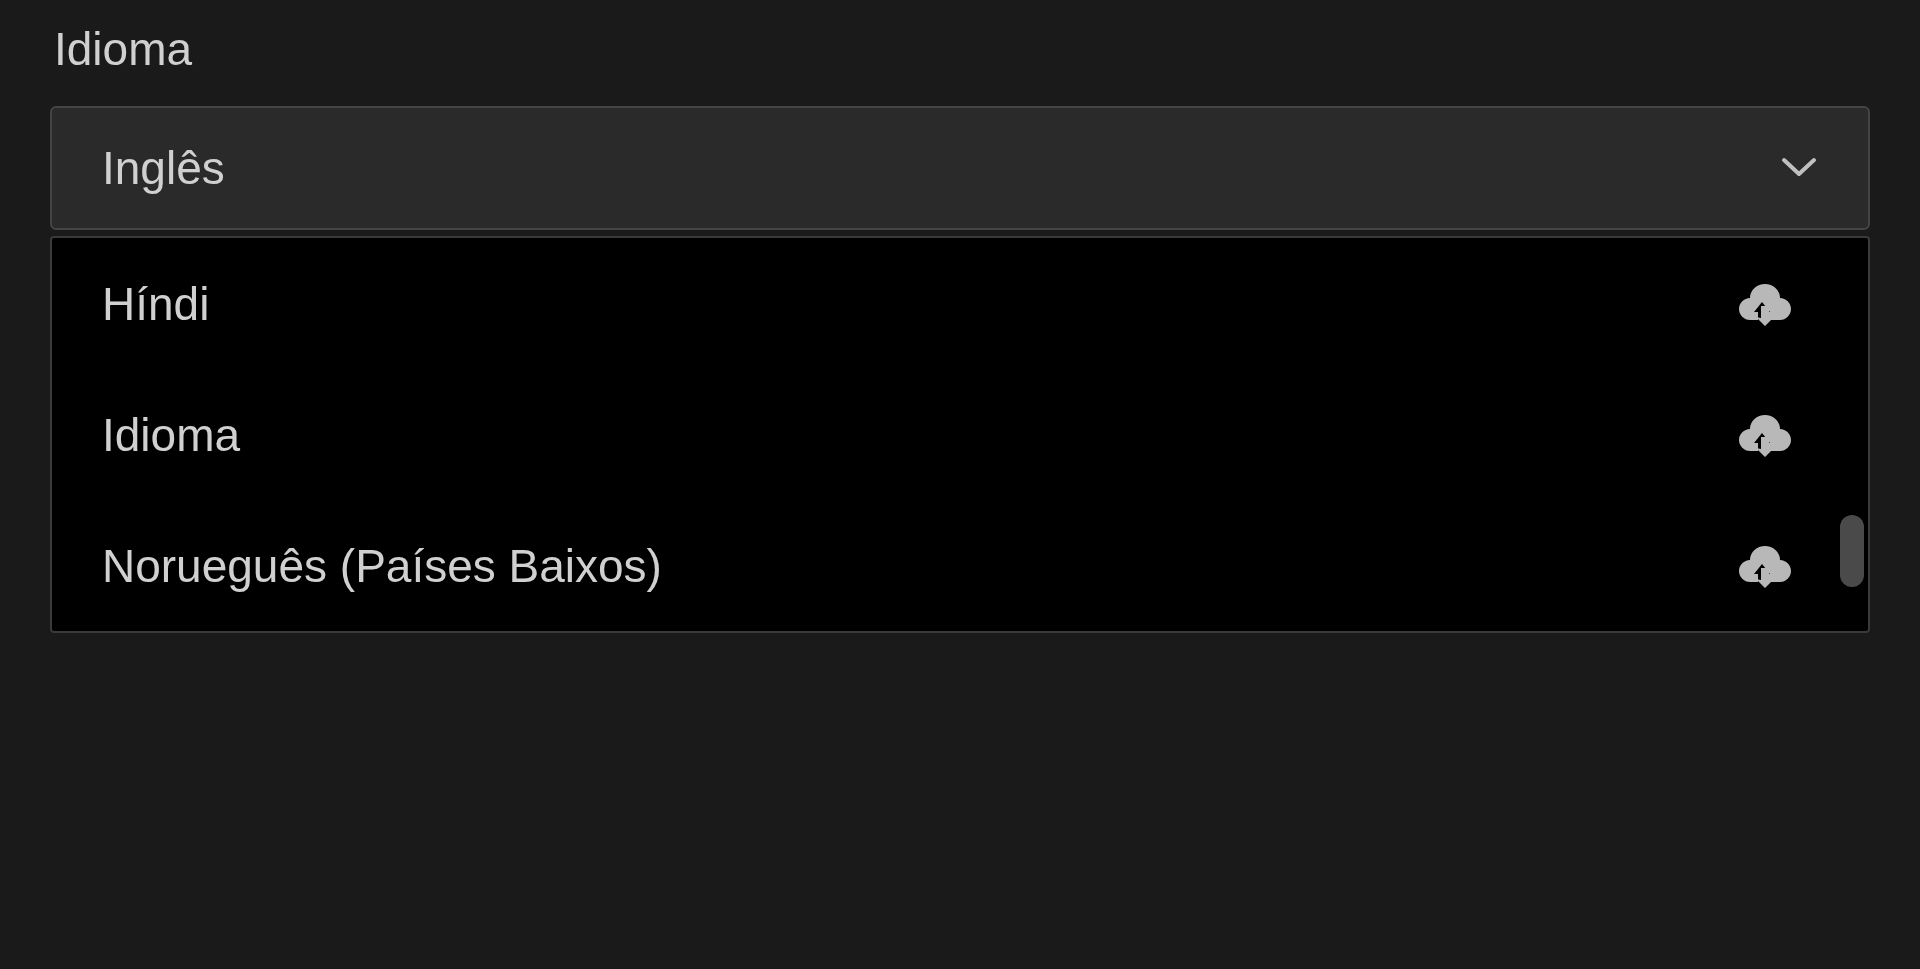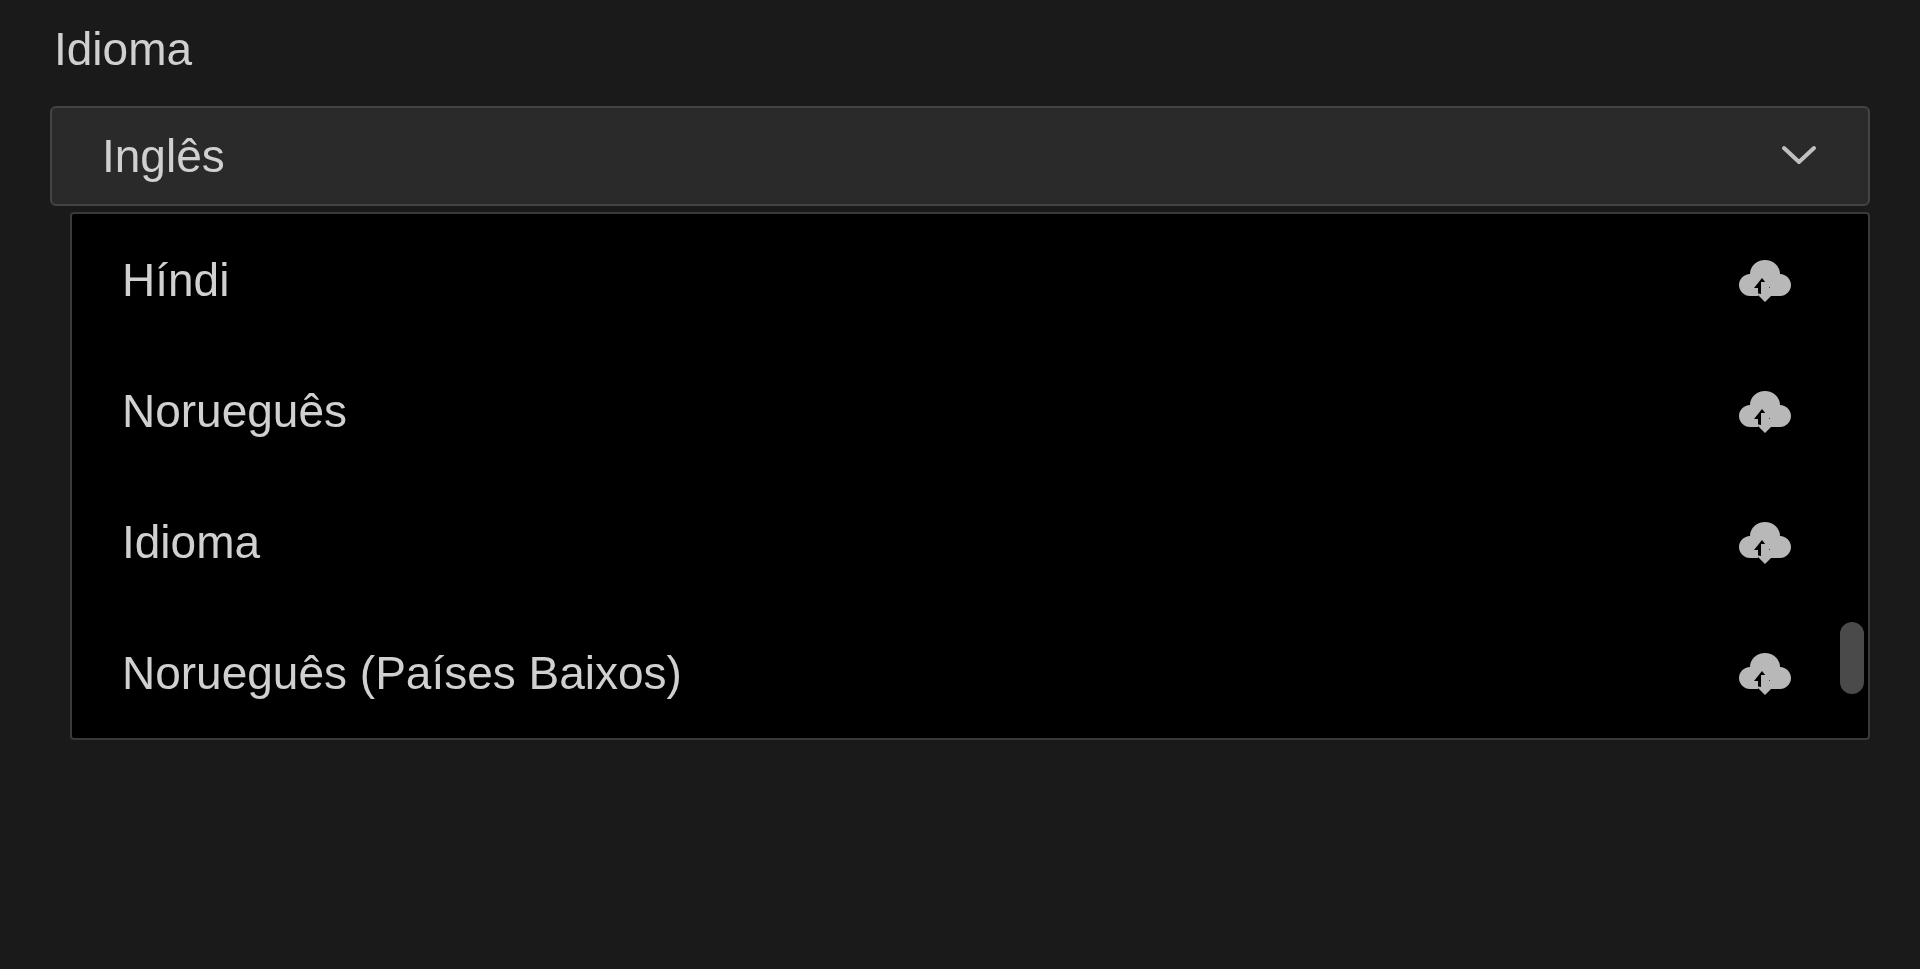--- a/index.html
+++ b/index.html
@@ -26,7 +26,7 @@
       background: #2a2a2a;
       border: 2px solid #444;
       border-radius: 6px;
-      height: 100px;
+      height: 124px;
       display: flex;
       align-items: center;
       justify-content: space-between;

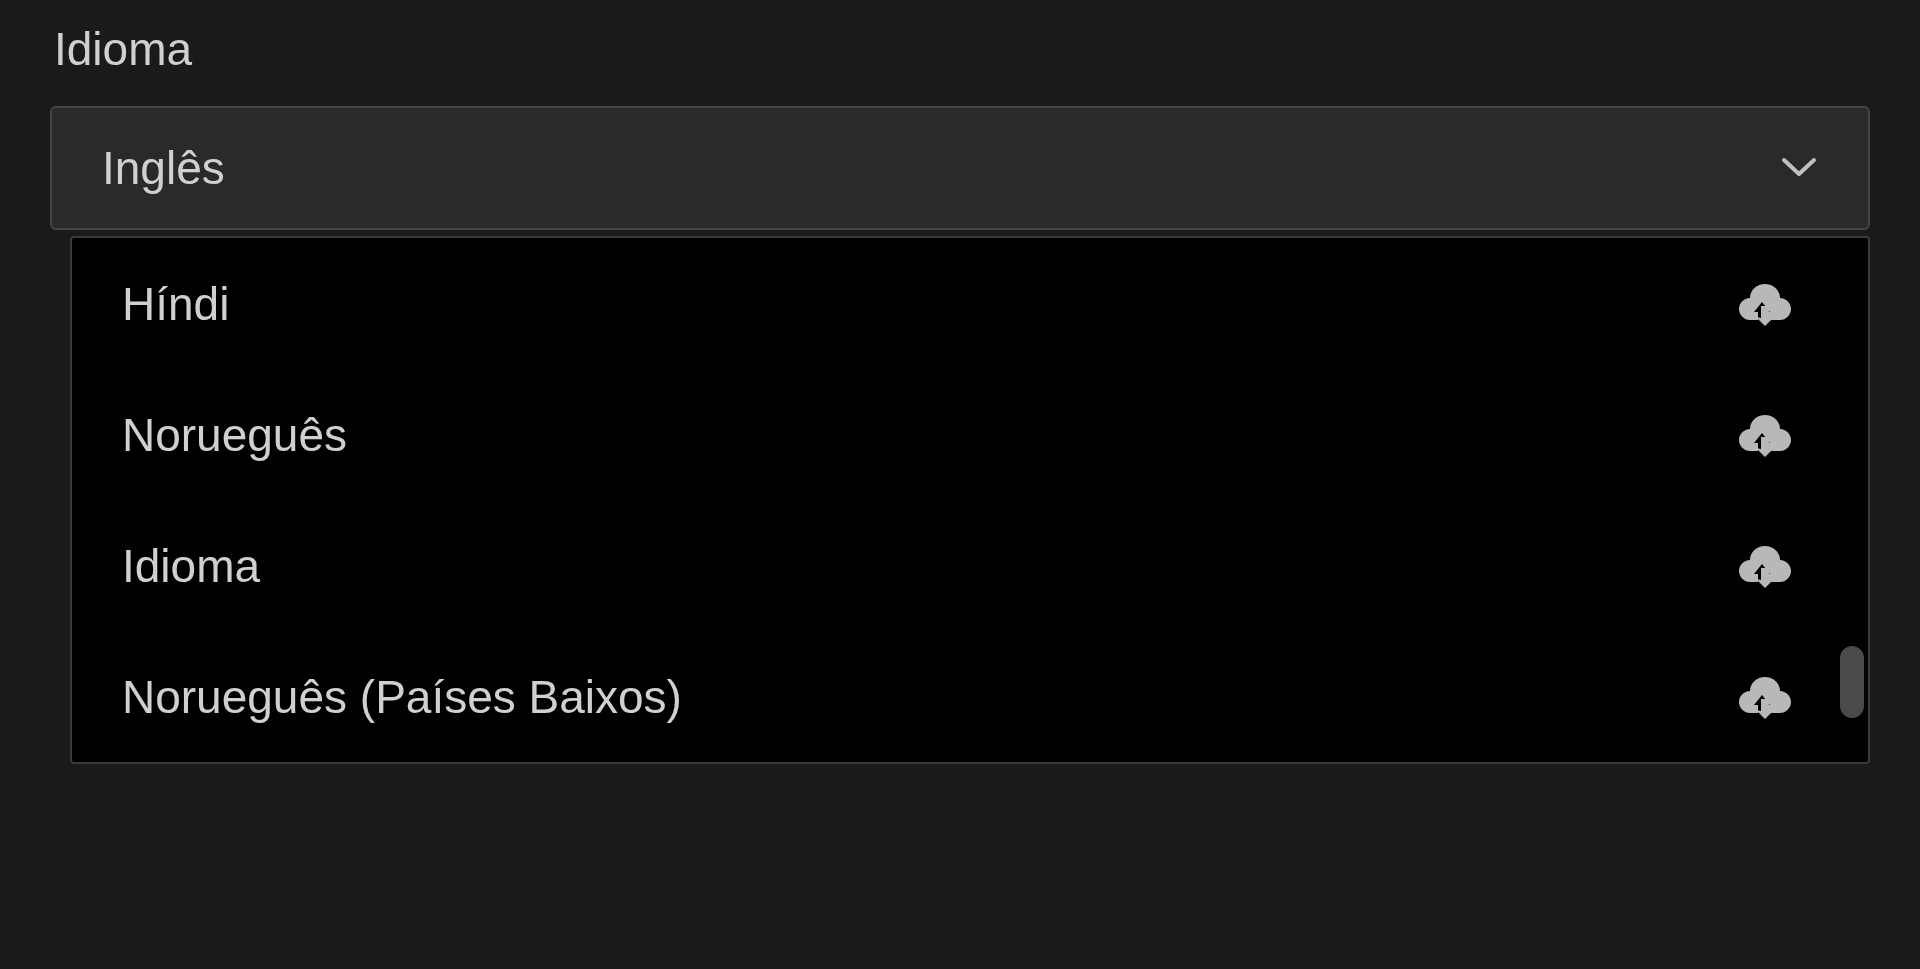--- a/index.html
+++ b/index.html
@@ -47,7 +47,6 @@
       border-radius: 4px;
       position: relative;
       padding-right: 34px;
-      margin-left: 20px;
     }
     .dropdown-item {
       display: flex;

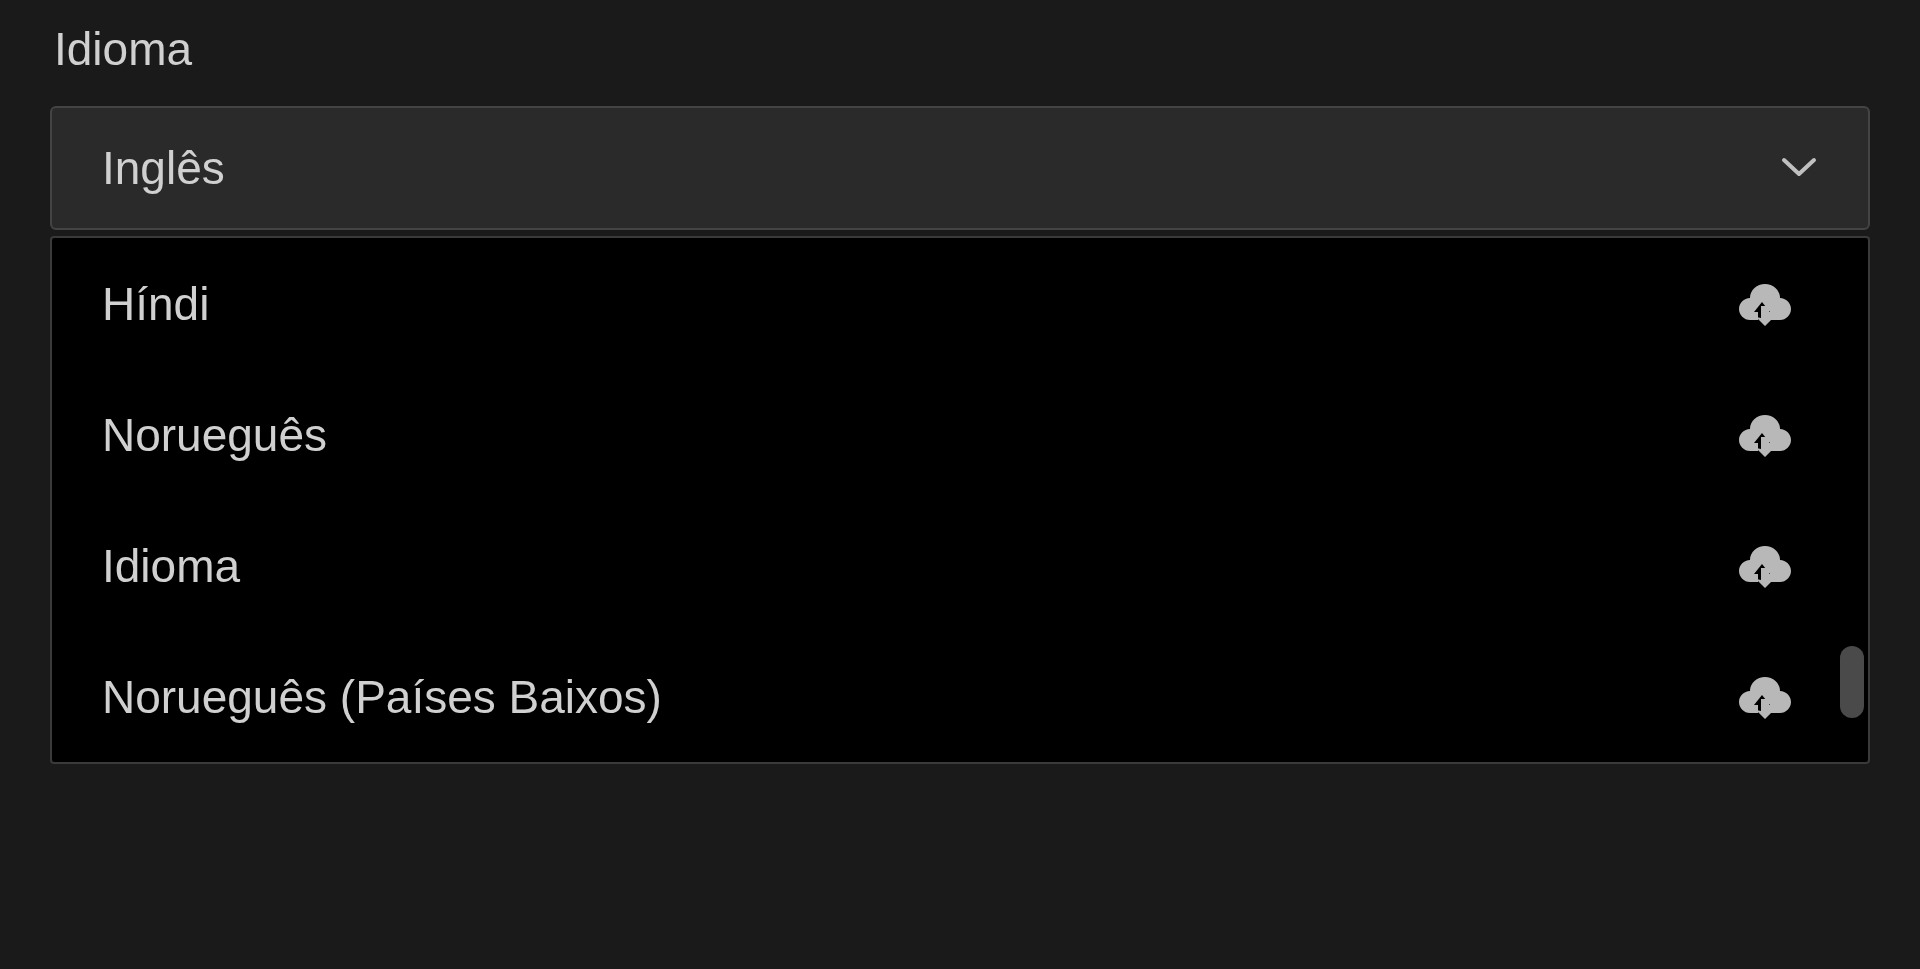--- a/index.html
+++ b/index.html
@@ -112,15 +112,6 @@
     </span>
   </div>
 
-  <div class="dropdown-item">
-    <span class="dropdown-item-text">Norueguês</span>
-    <span class="cloud-download-icon">
-      <svg width="58" height="48" viewBox="0 0 58 48" fill="currentColor">
-        <path d="M44 20c0-8-7-14-15-14s-15 6-15 14c-6 0-11 5-11 11s5 11 11 11h8v-8h-4l8-10 8 10h-4v8h14c6 0 11-5 11-11s-5-11-11-11z"></path>
-        <path d="M25 28h8v12l5-1-9 9-9-9 5 1z"></path>
-      </svg>
-    </span>
-  </div>
 
   <div class="dropdown-item">
     <span class="dropdown-item-text">Idioma</span>

